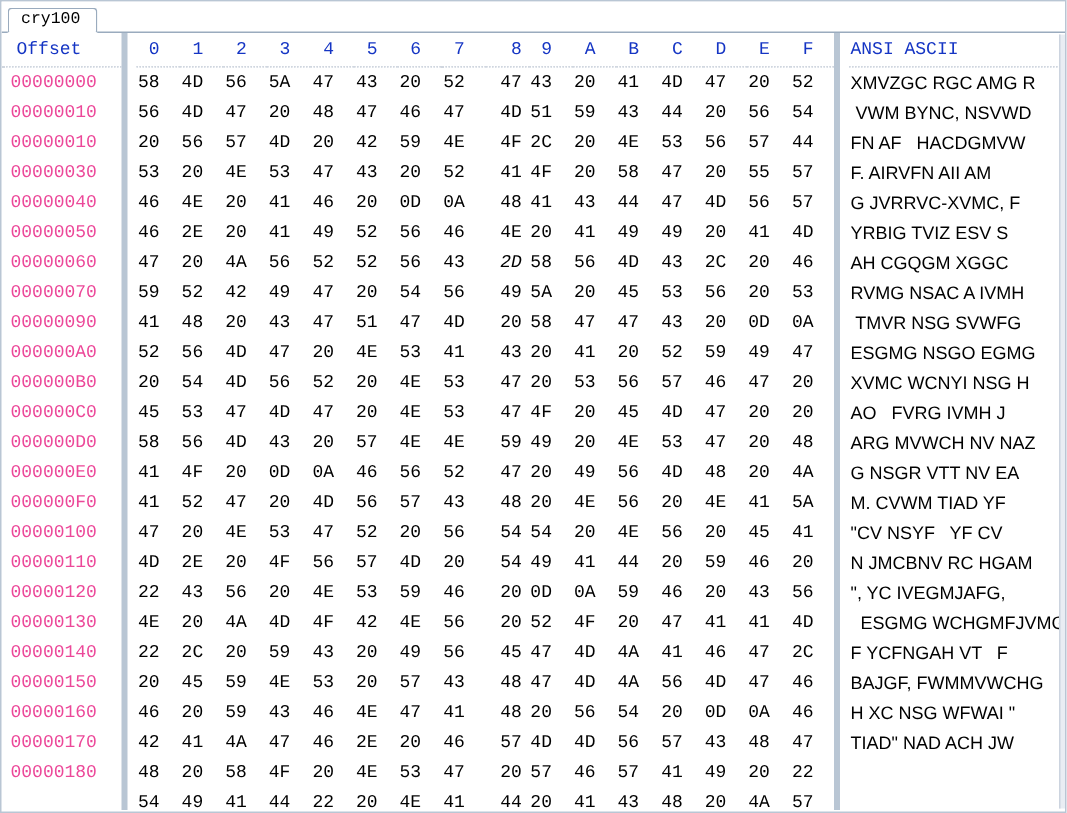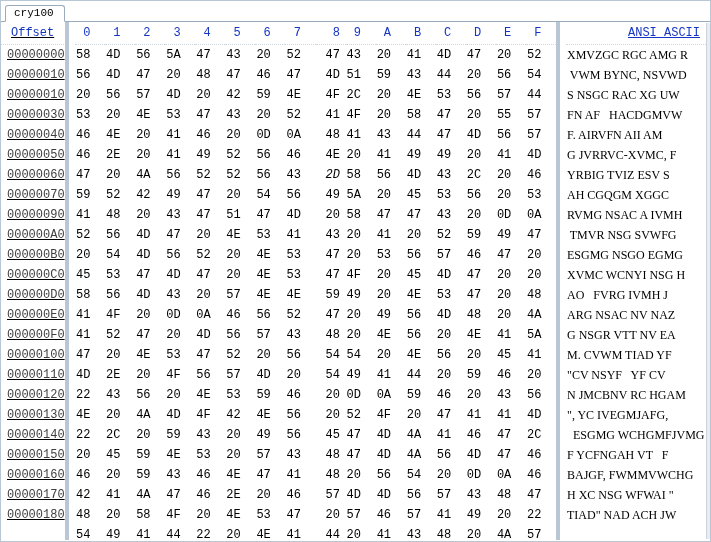--- a/index.html
+++ b/index.html
@@ -45,7 +45,7 @@
     width: 100%;
     height: calc(100% - 22px);
   }
-  .col-offset { width: 64px; text-decoration: underline; }
+  .col-offset { width: 80px; }
   .col-hex    { flex: 1; padding-left: 6px; }
   .col-ascii  { width: 150px; padding-left: 6px; }
 

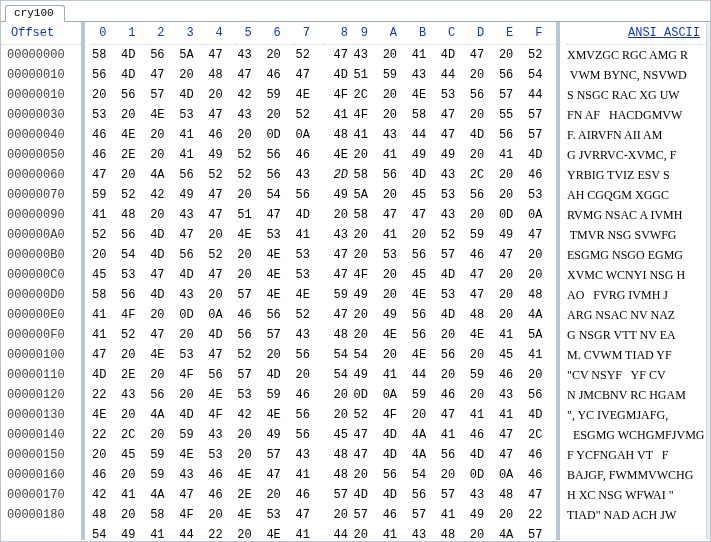--- a/index.html
+++ b/index.html
@@ -67,7 +67,7 @@
   .ascii-cell { font-family: Liberation Serif, serif; }
   .hex-header .byte { color:#1535c4; }
   .offset-header { color:#1535c4; font-weight: normal; padding-left: 10px;}
-  .ascii-header { color:#1535c4; text-align: right; padding-right:10px;text-decoration:underline;}
+  .ascii-header { color:#1535c4; text-align: left; padding-right:10px;}
 
   
   .col-offset, .col-hex, .col-ascii { overflow: hidden; }

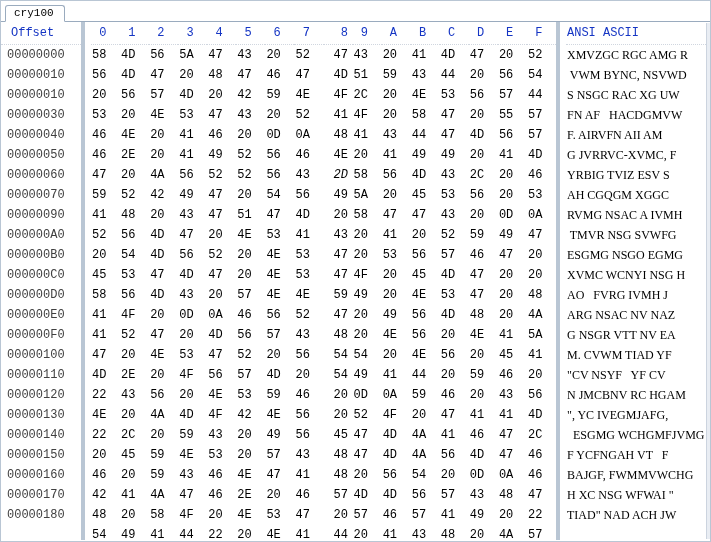--- a/index.html
+++ b/index.html
@@ -62,7 +62,7 @@
   }
   table { border-collapse: collapse; width: 100%; font-family: inherit; font-size: 12px; }
   td { white-space: pre; line-height: 18px; vertical-align: top; }
-  .offset-cell { color: #404040; padding-left: 6px; }
+  .offset-cell { color: #ec4899; padding-left: 6px; }
   .hex-row td.byte { width: 27px; text-align: left; padding-right: 0; }
   .ascii-cell { font-family: Liberation Serif, serif; }
   .hex-header .byte { color:#1535c4; }

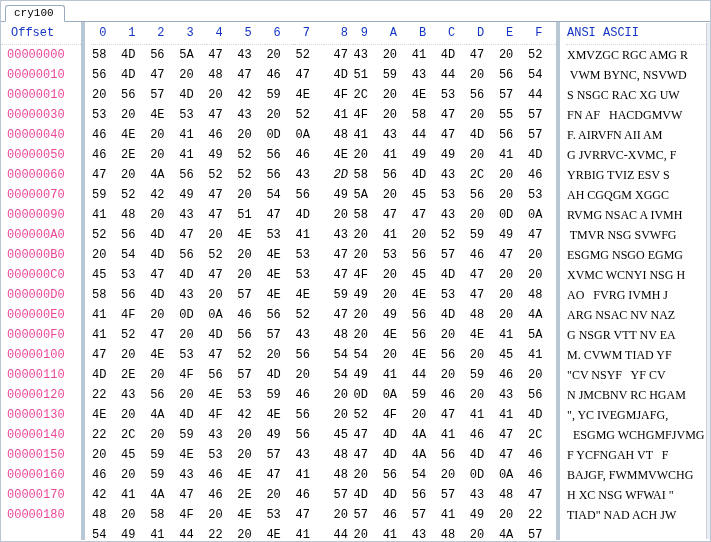--- a/index.html
+++ b/index.html
@@ -64,7 +64,7 @@
   td { white-space: pre; line-height: 18px; vertical-align: top; }
   .offset-cell { color: #ec4899; padding-left: 6px; }
   .hex-row td.byte { width: 27px; text-align: left; padding-right: 0; }
-  .ascii-cell { font-family: Liberation Serif, serif; }
+  .ascii-cell { font-family: Liberation Sans, sans-serif; }
   .hex-header .byte { color:#1535c4; }
   .offset-header { color:#1535c4; font-weight: normal; padding-left: 10px;}
   .ascii-header { color:#1535c4; text-align: left; padding-right:10px;}

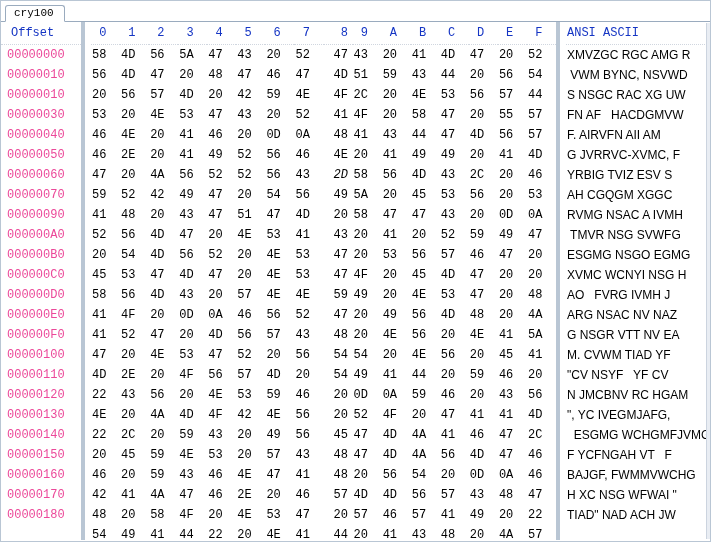--- a/index.html
+++ b/index.html
@@ -675,9 +675,6 @@
               <td class="ascii-cell"> VWM BYNC, NSVWD</td>
             </tr>
             <tr>
-              <td class="ascii-cell">S NSGC RAC XG UW</td>
-            </tr>
-            <tr>
               <td class="ascii-cell">FN AF   HACDGMVW</td>
             </tr>
             <tr>

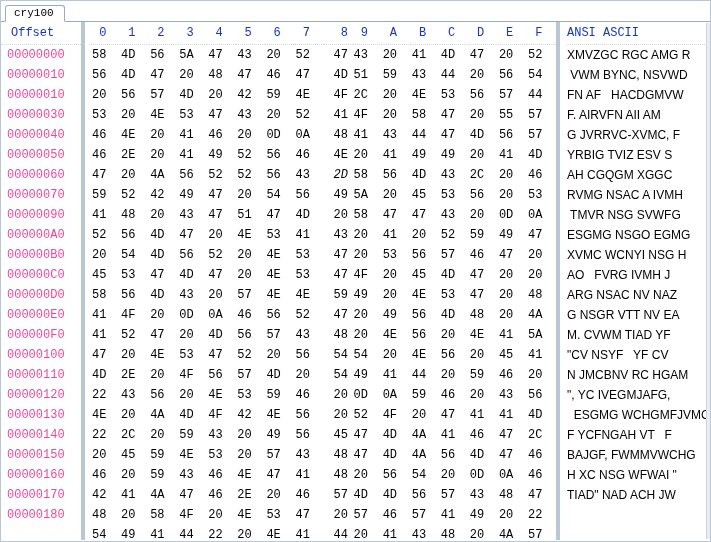--- a/index.html
+++ b/index.html
@@ -705,7 +705,7 @@
               <td class="ascii-cell">AO   FVRG IVMH J</td>
             </tr>
             <tr>
-              <td class="ascii-cell">ARG NSAC NV NAZ</td>
+              <td class="ascii-cell">ARG MVWCH NV NAZ</td>
             </tr>
             <tr>
               <td class="ascii-cell">G NSGR VTT NV EA</td>

